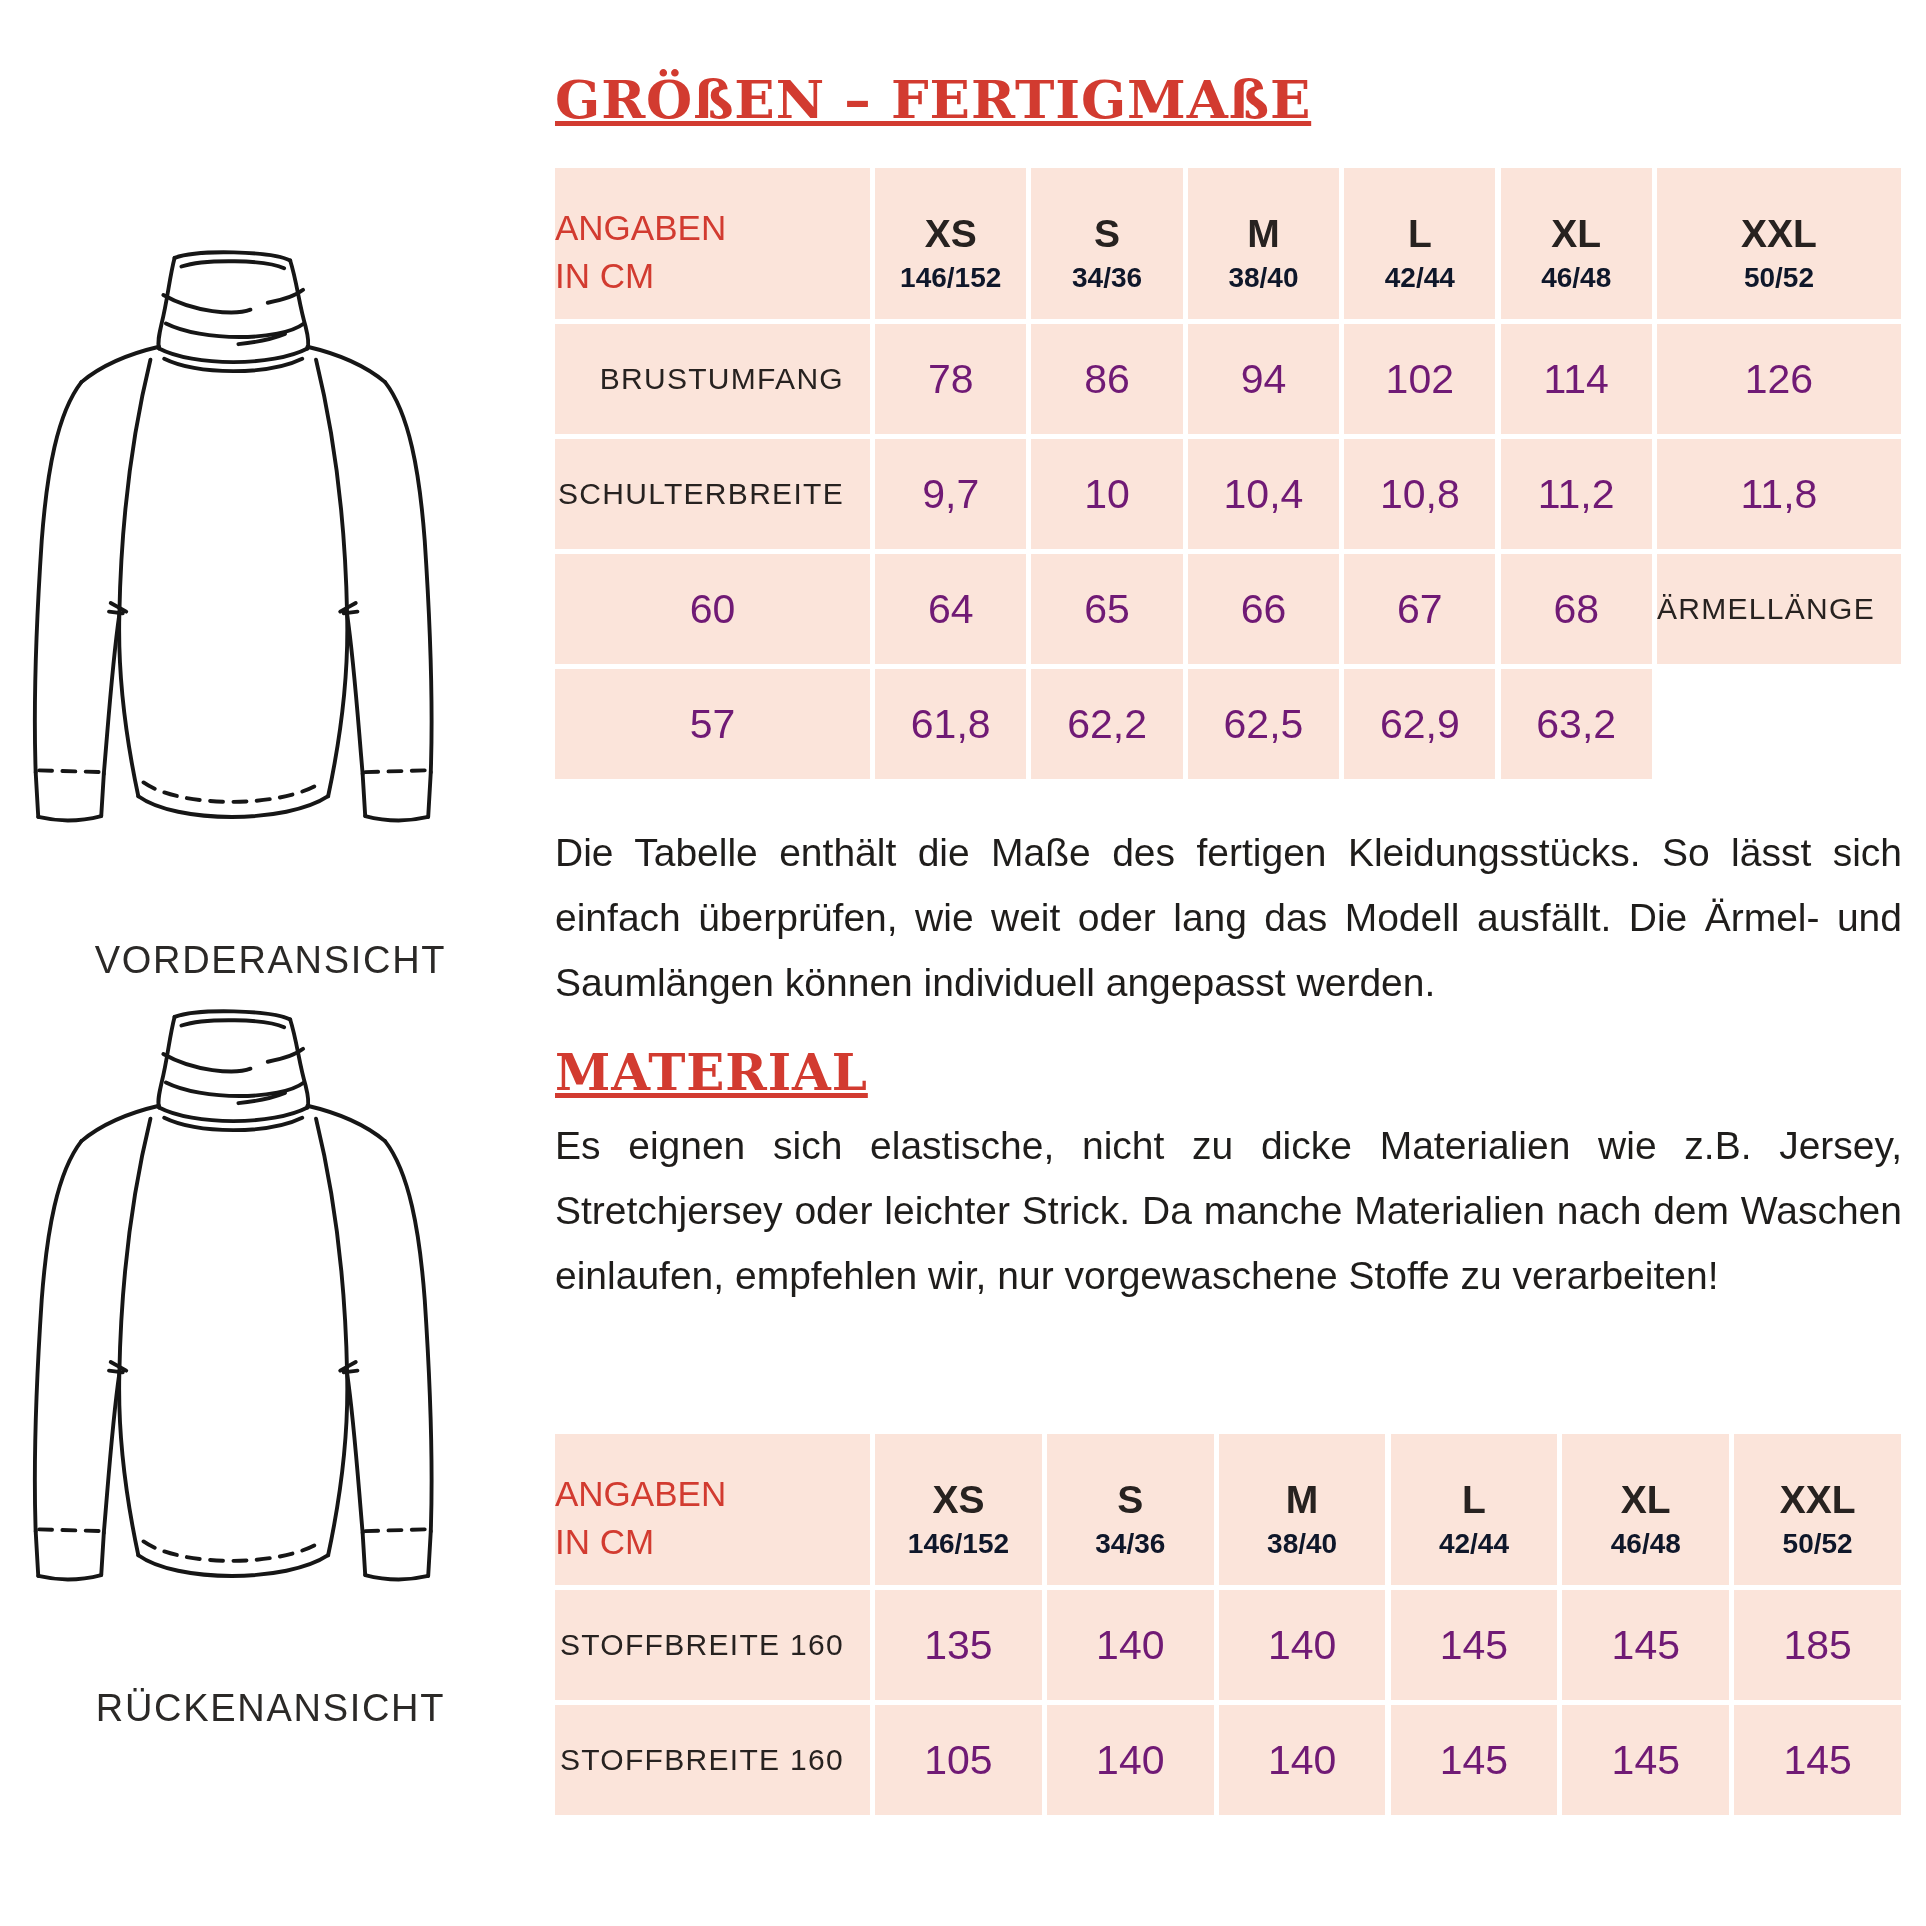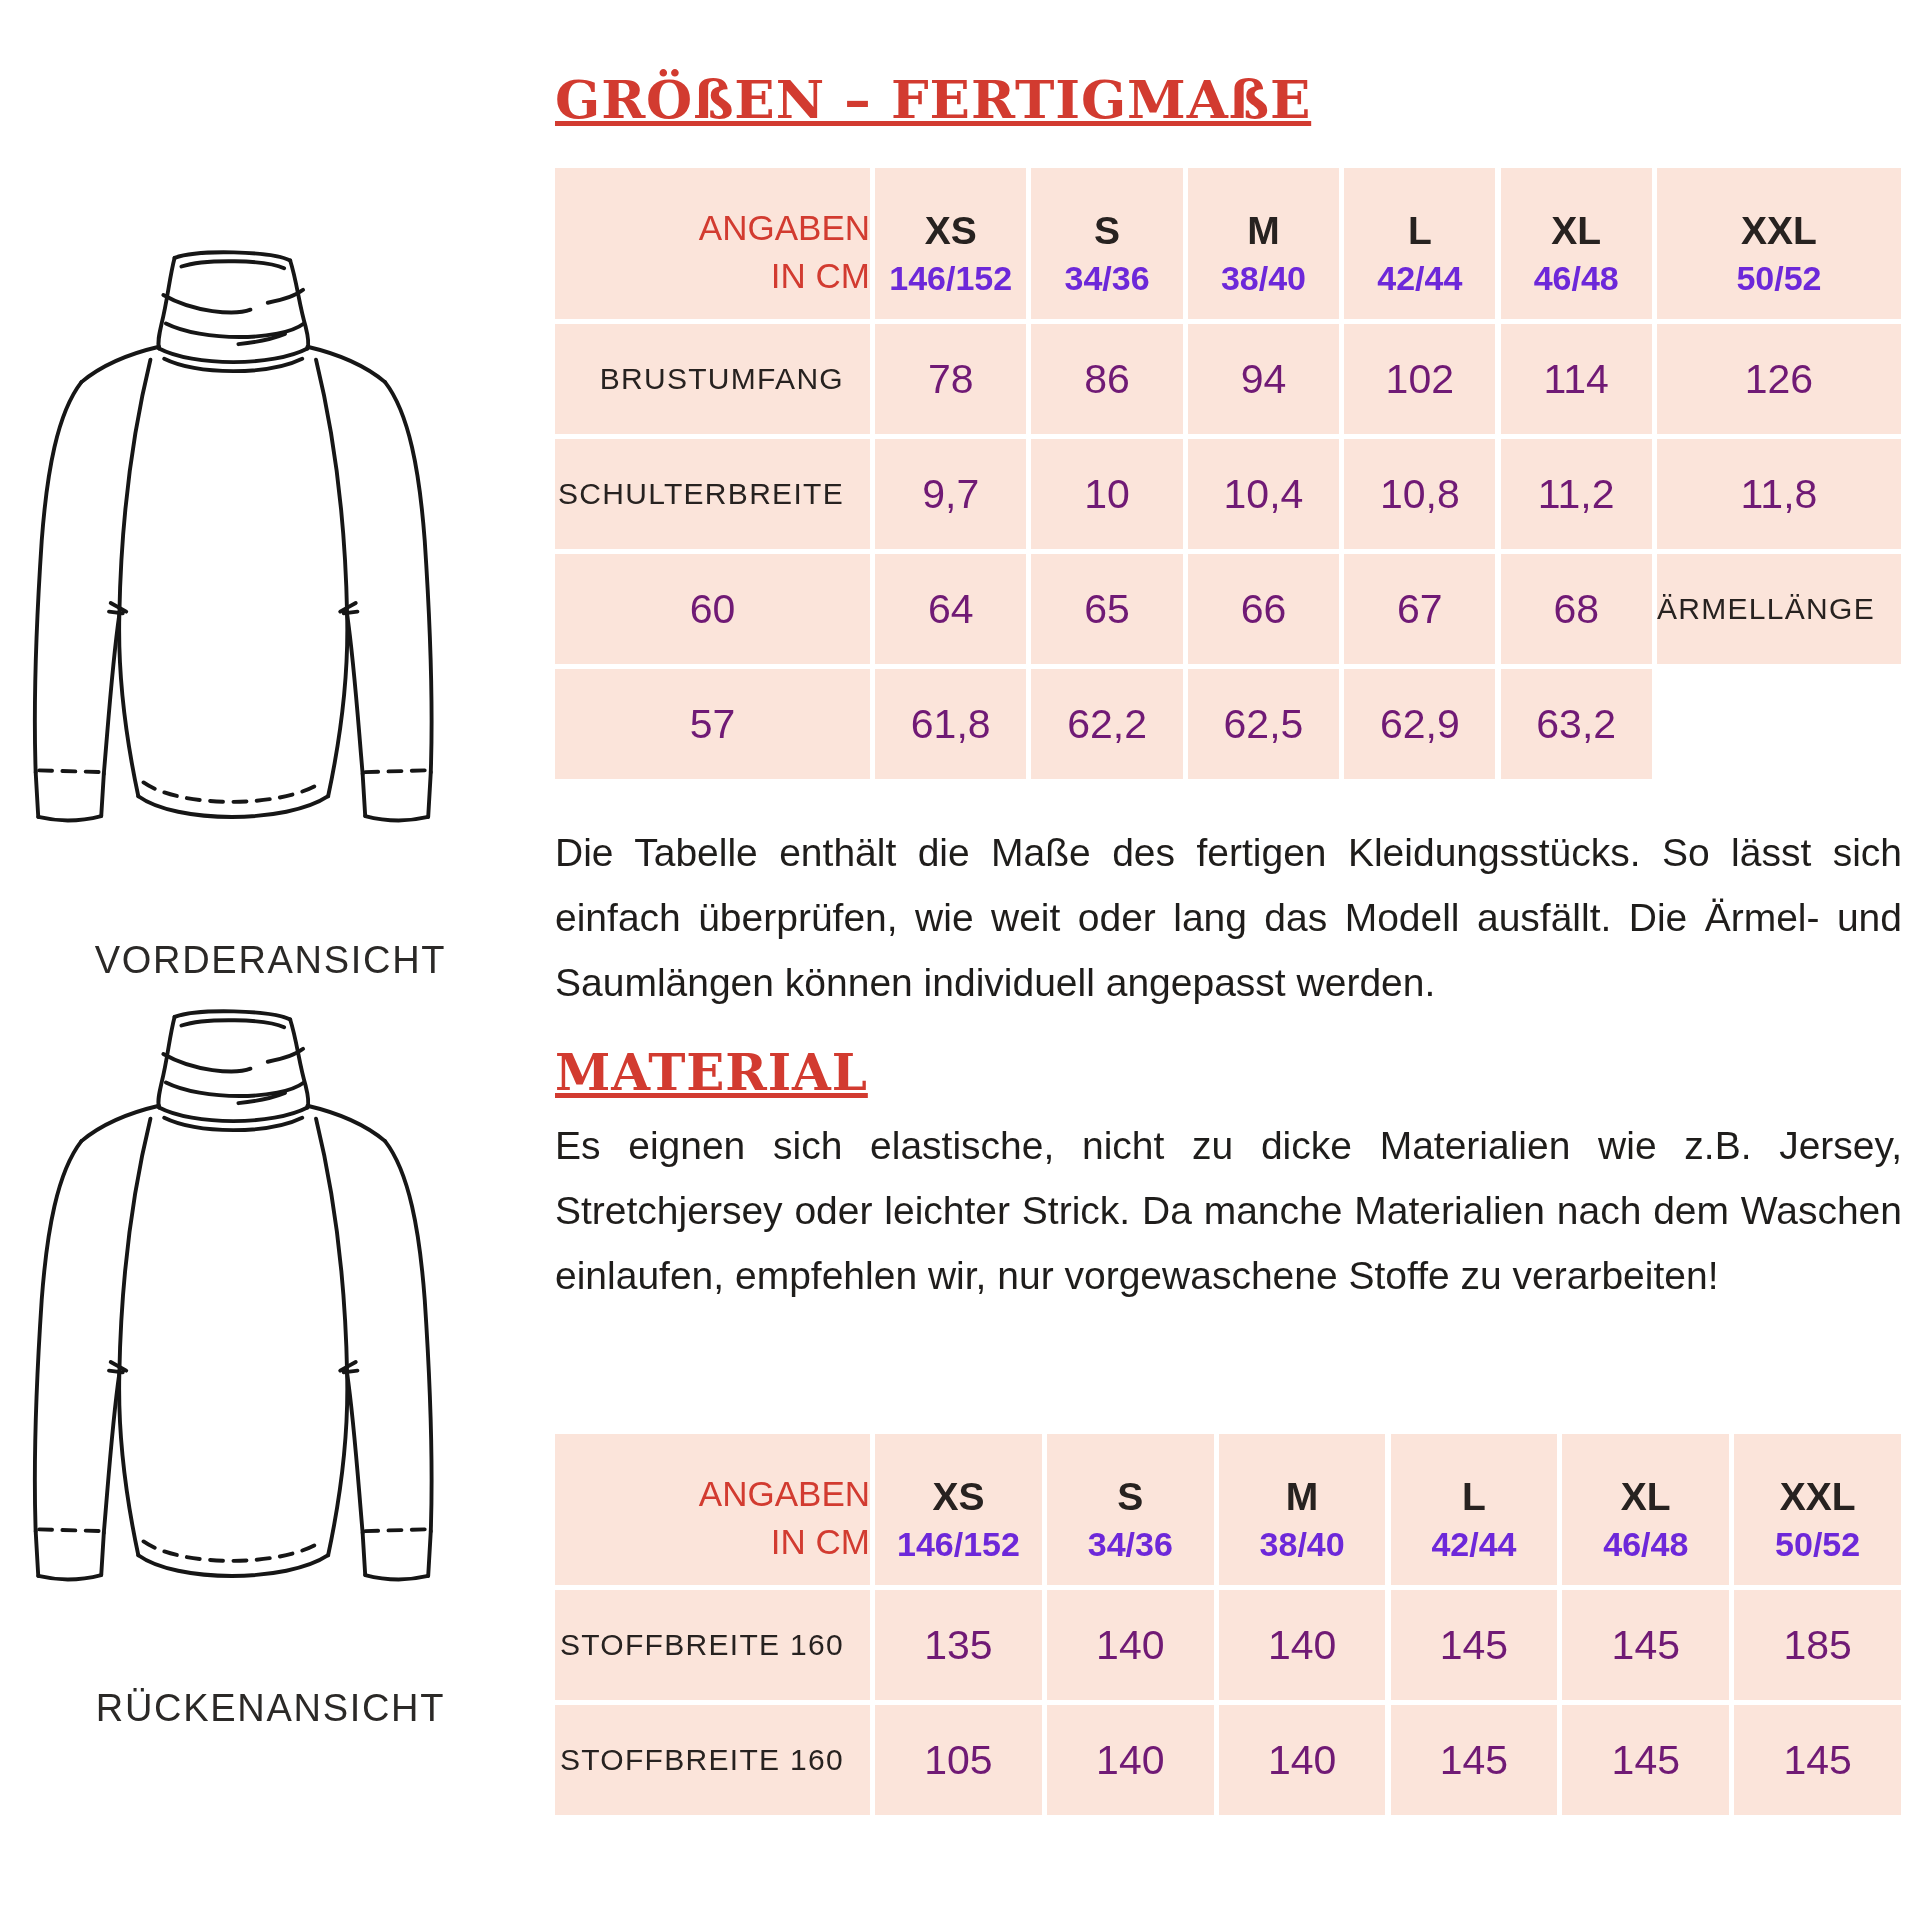--- a/index.html
+++ b/index.html
@@ -32,7 +32,7 @@
   .size-table.sizes{top:168px;}
   .size-table.material{top:1434px;}
   .cell{background:#fbe4da;display:flex;}
-  .cell.corner{flex-direction:column;justify-content:center;align-items:flex-end;
+  .cell.corner{flex-direction:column;justify-content:center;align-items:flex-start;
                box-sizing:border-box;color:#d23b30;
                font-size:35px;line-height:48px;padding-top:17px;}
   .cell.colhead{flex-direction:column;justify-content:center;align-items:center;

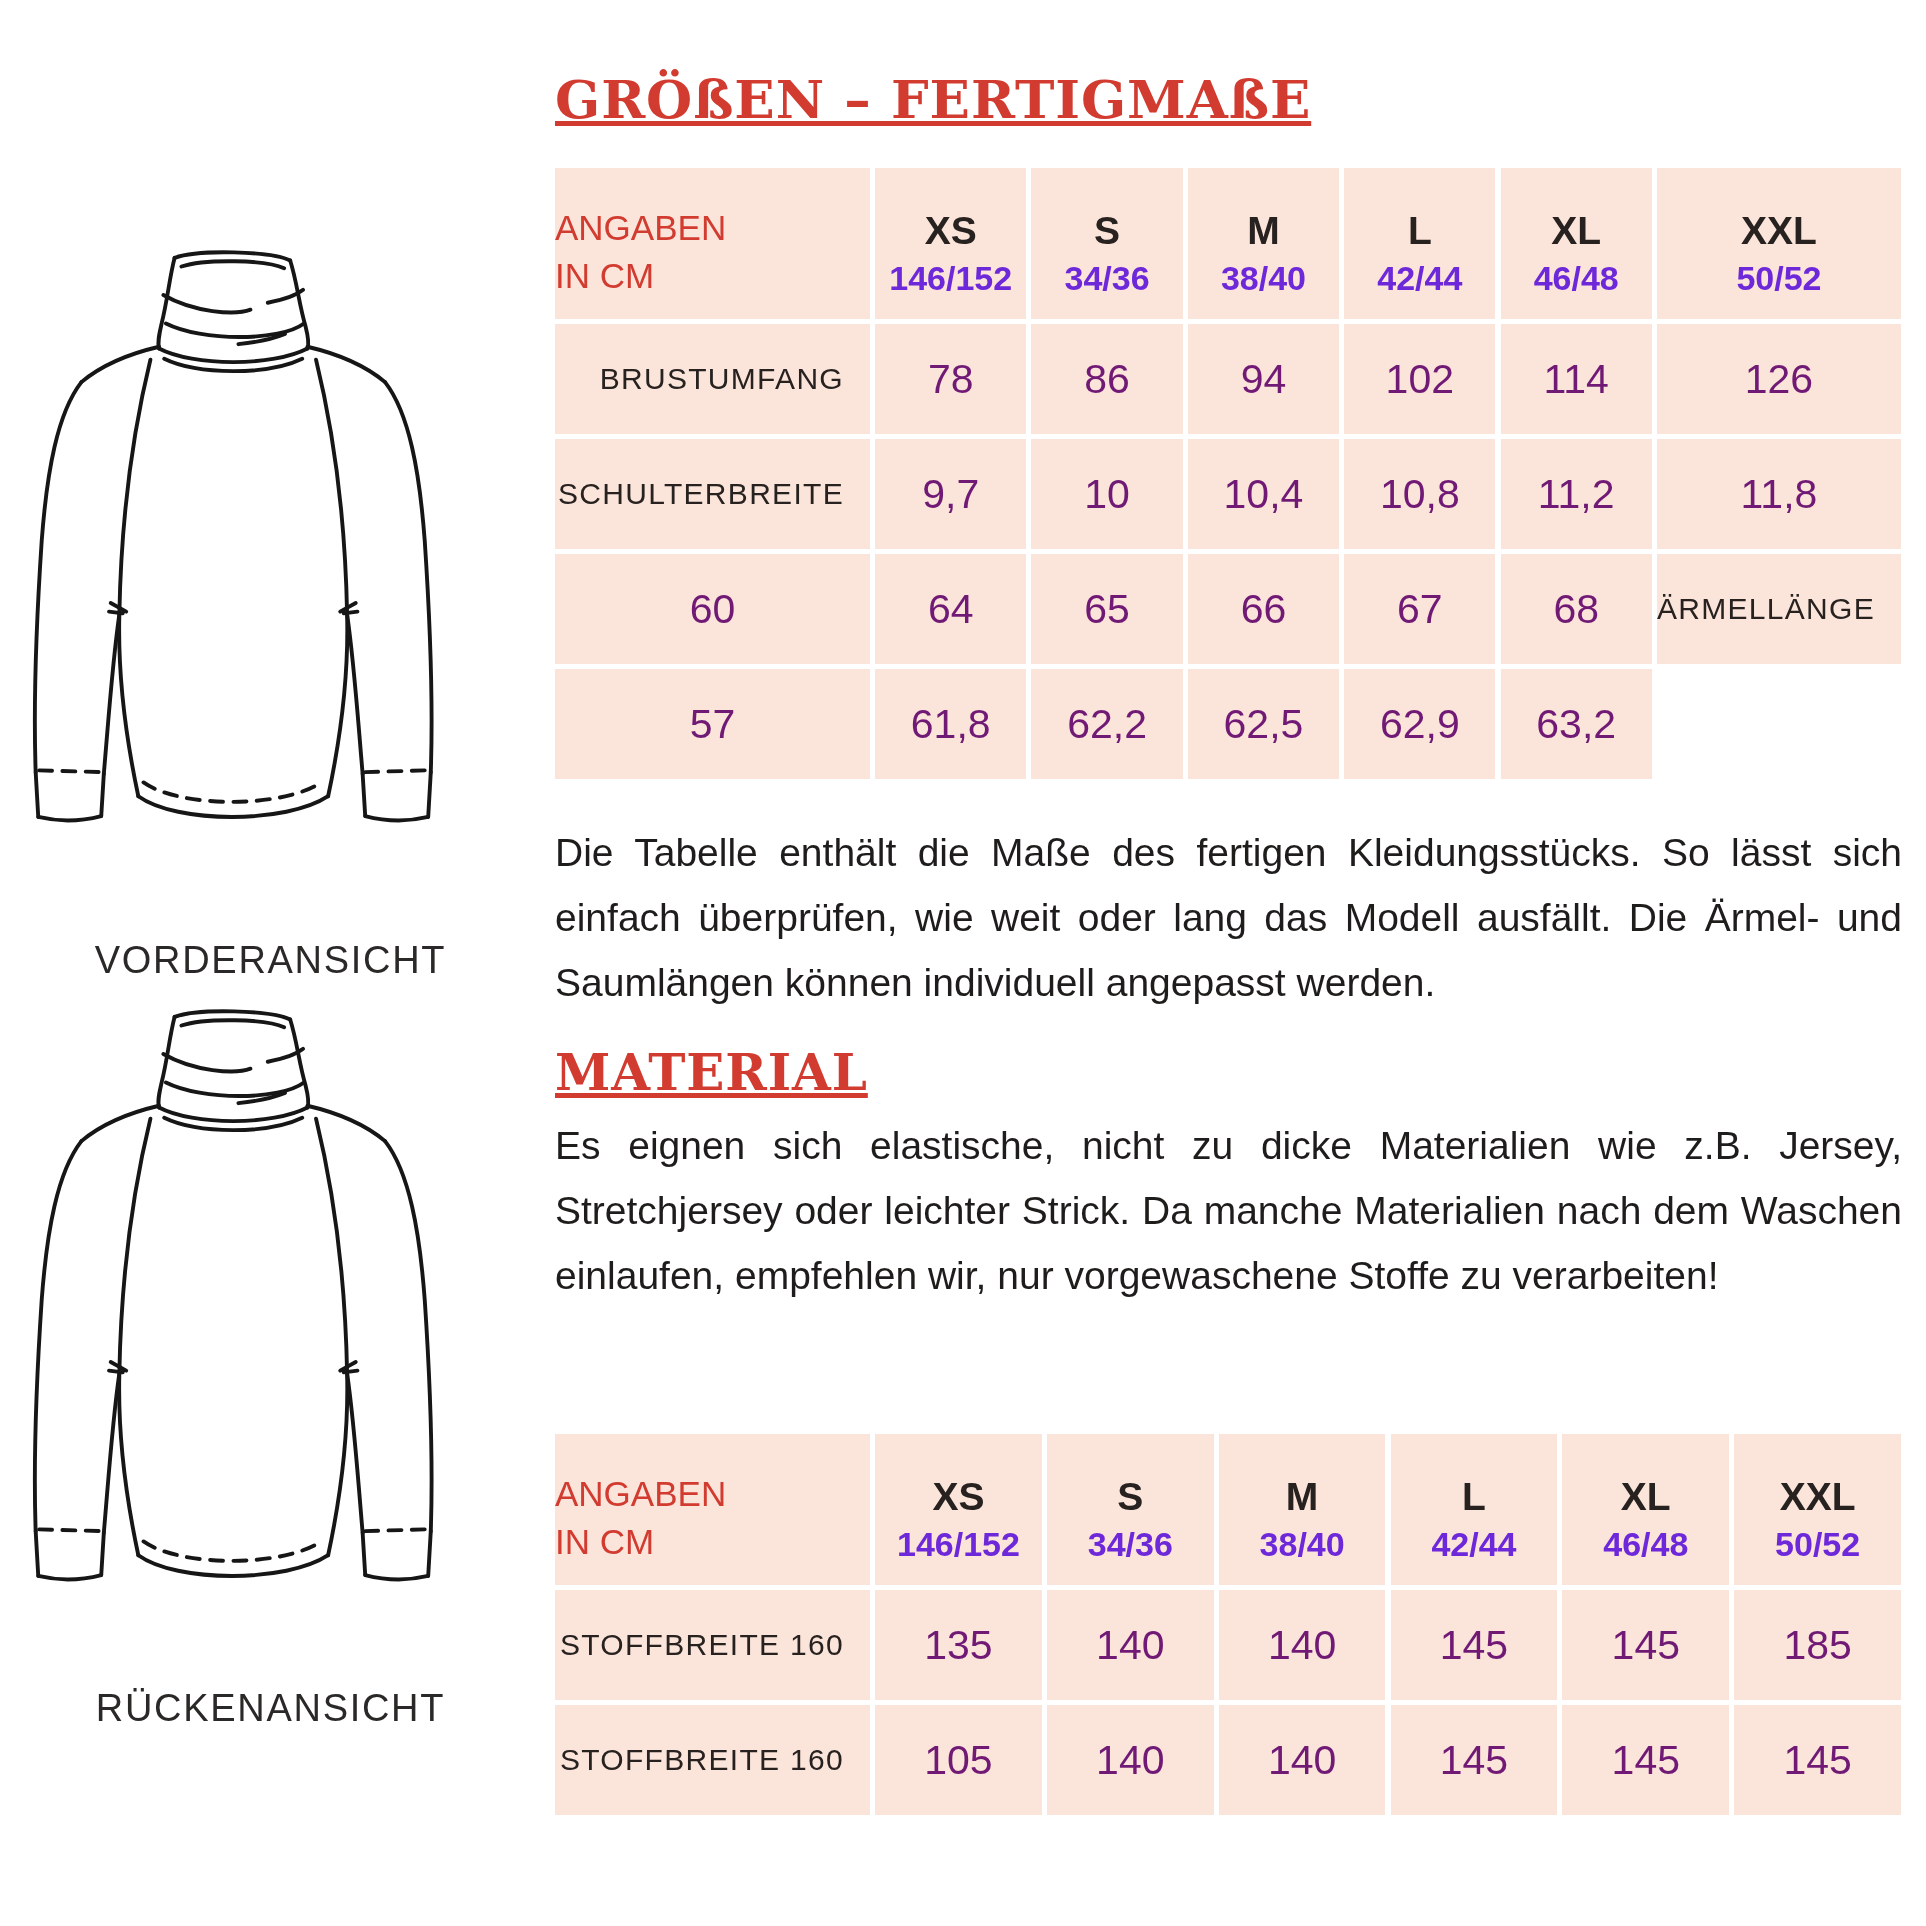--- a/index.html
+++ b/index.html
@@ -38,7 +38,7 @@
   .cell.colhead{flex-direction:column;justify-content:center;align-items:center;
                 padding-top:19px;box-sizing:border-box;font-weight:bold;}
   .cell.colhead .size{font-size:39px;color:#272220;}
-  .cell.colhead .range{font-size:34px;color:#6d28d9;margin-top:6px;}
+  .cell.colhead .range{font-size:28px;color:#0f172a;margin-top:6px;}
   .cell.rowlabel{align-items:center;justify-content:flex-end;padding-right:26px;
                  box-sizing:border-box;font-size:30px;letter-spacing:1.3px;color:#272220;}
   .cell.value{align-items:center;justify-content:center;font-size:41px;color:#701a75;}

